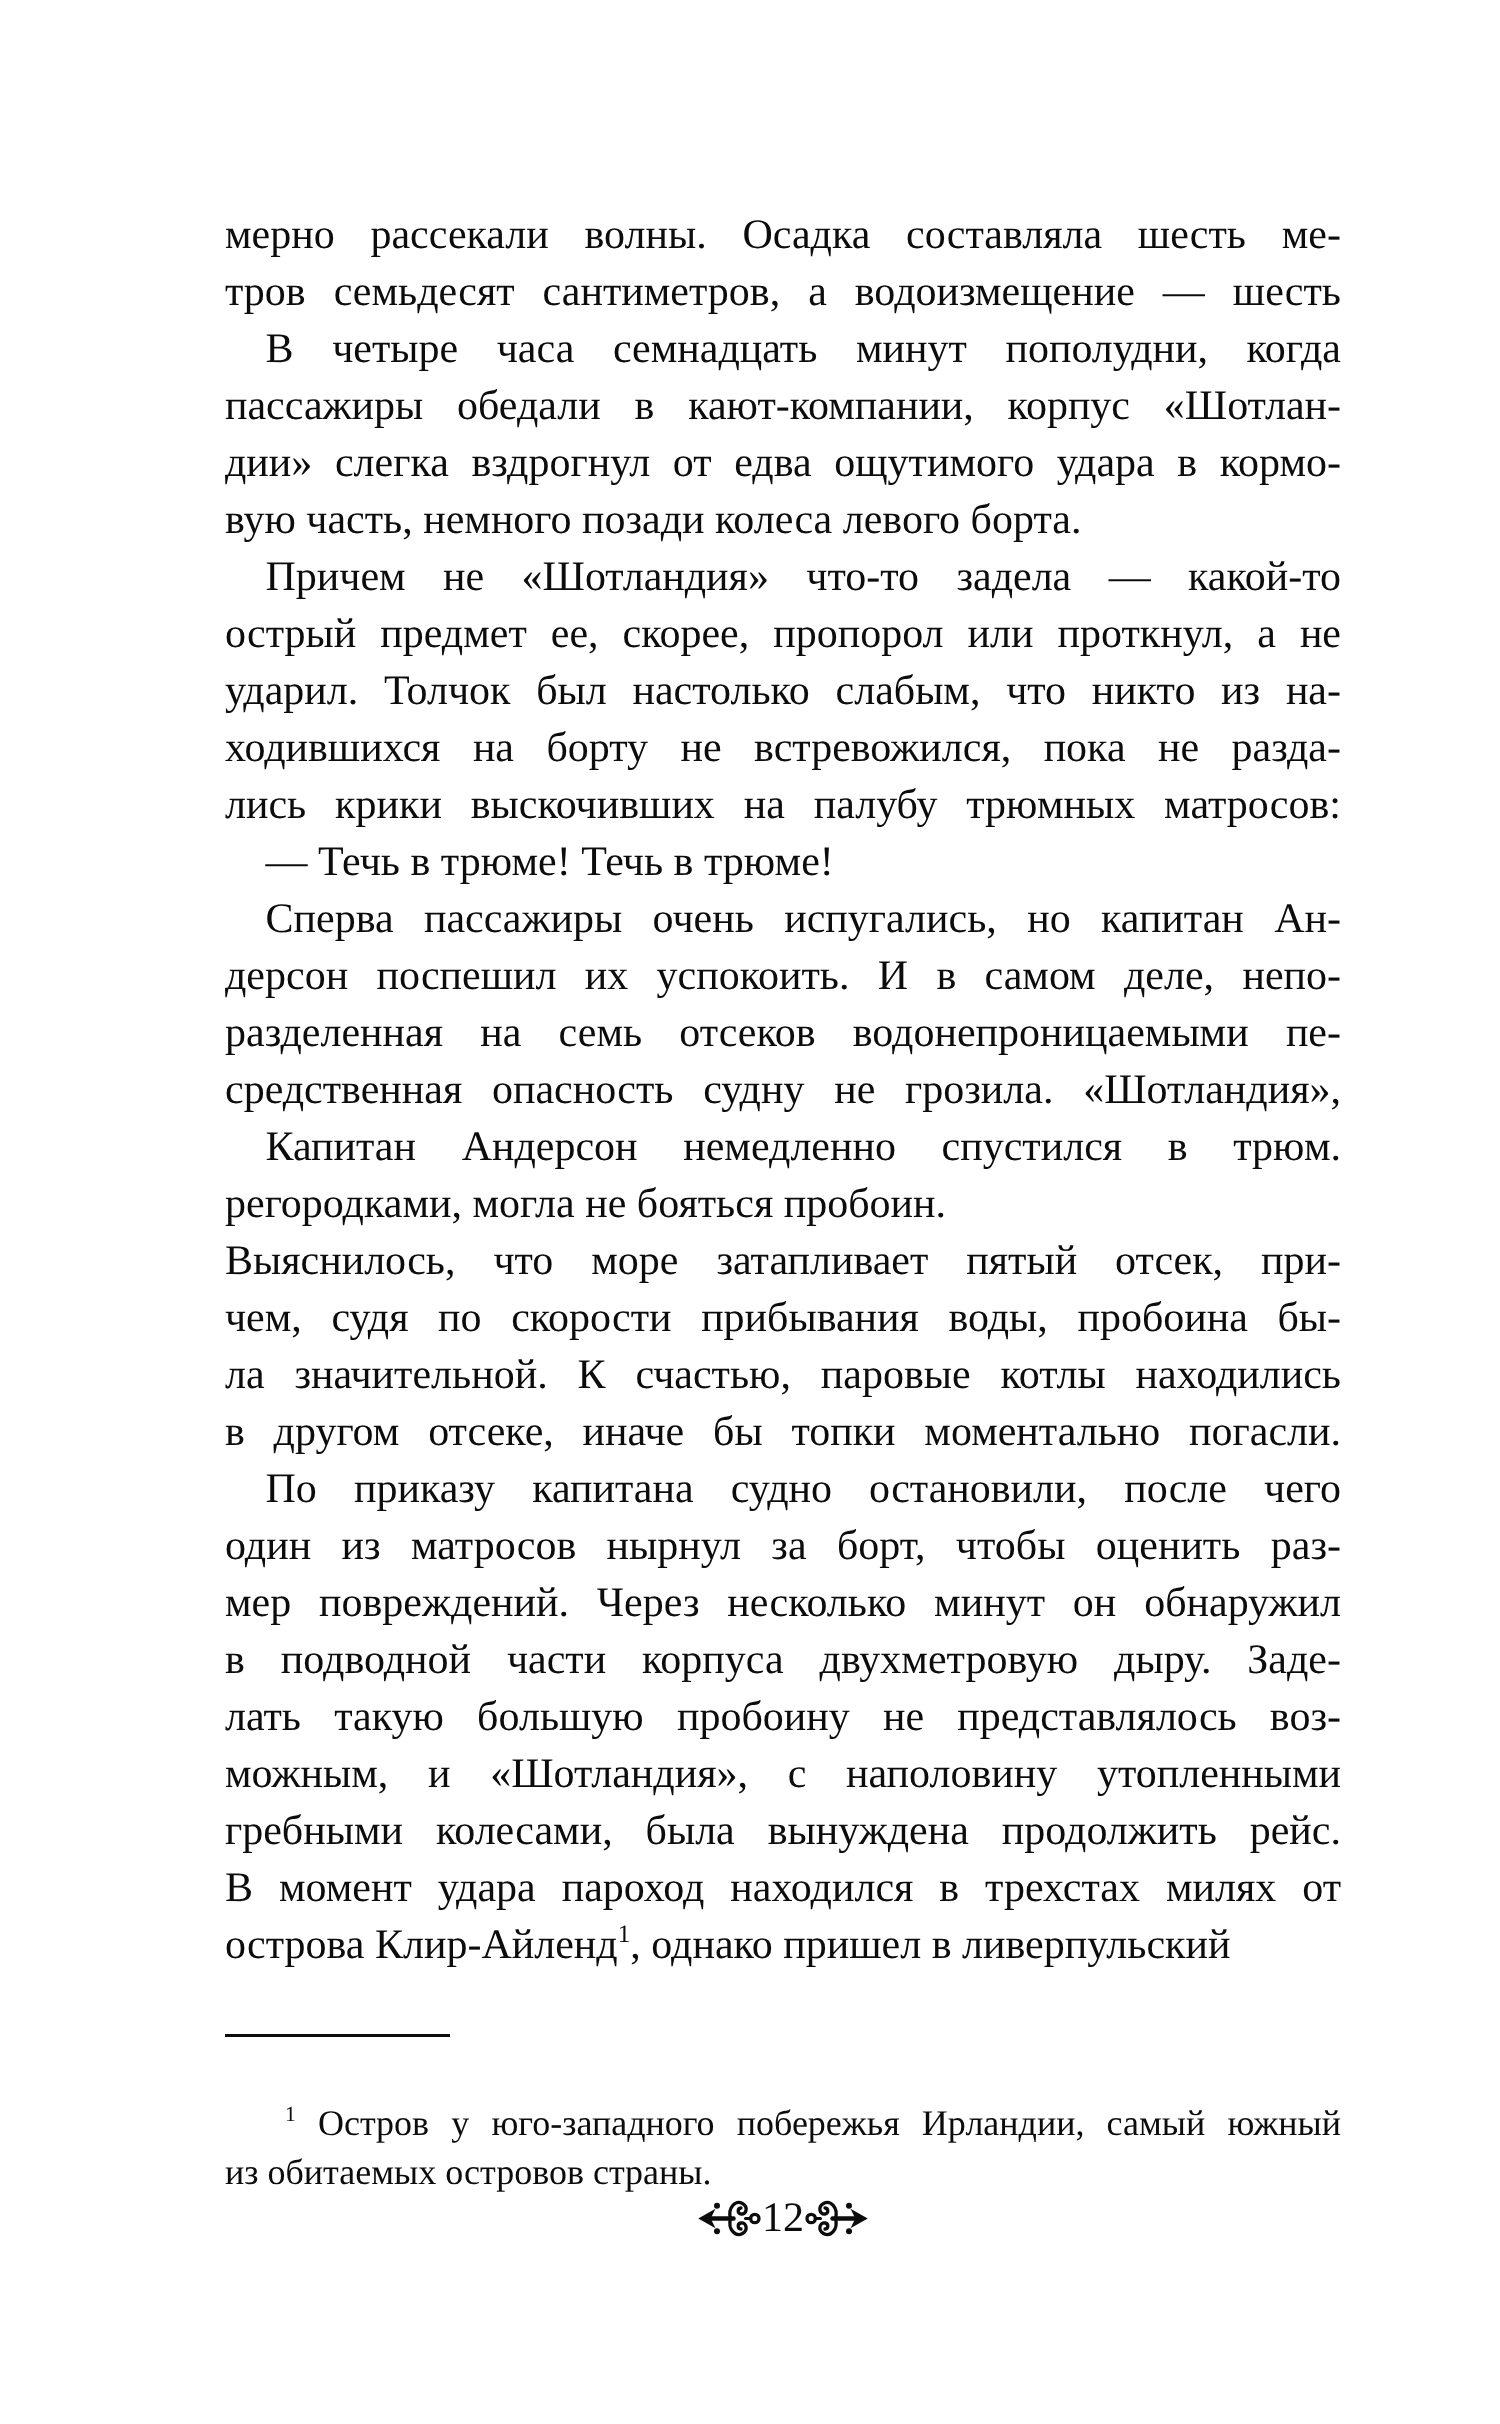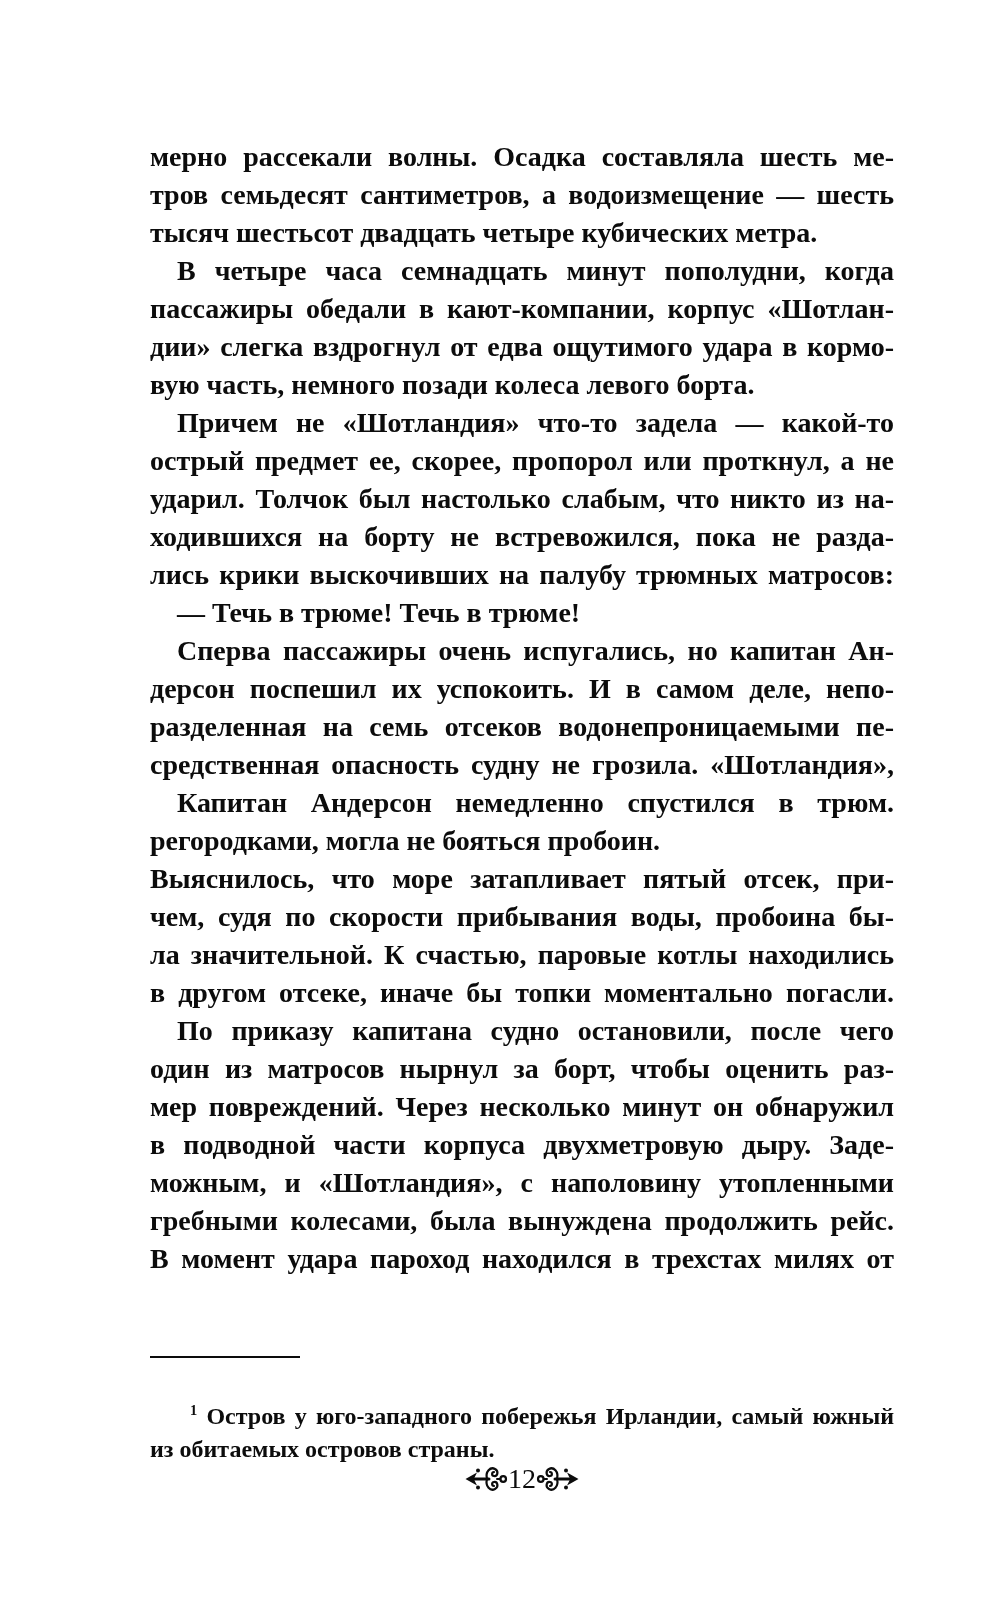--- a/index.html
+++ b/index.html
@@ -29,7 +29,6 @@
     width: 100%;
     text-align: left;
     white-space: normal;
-    font-weight: bold;
   }
   .line.just {
     text-align: justify;

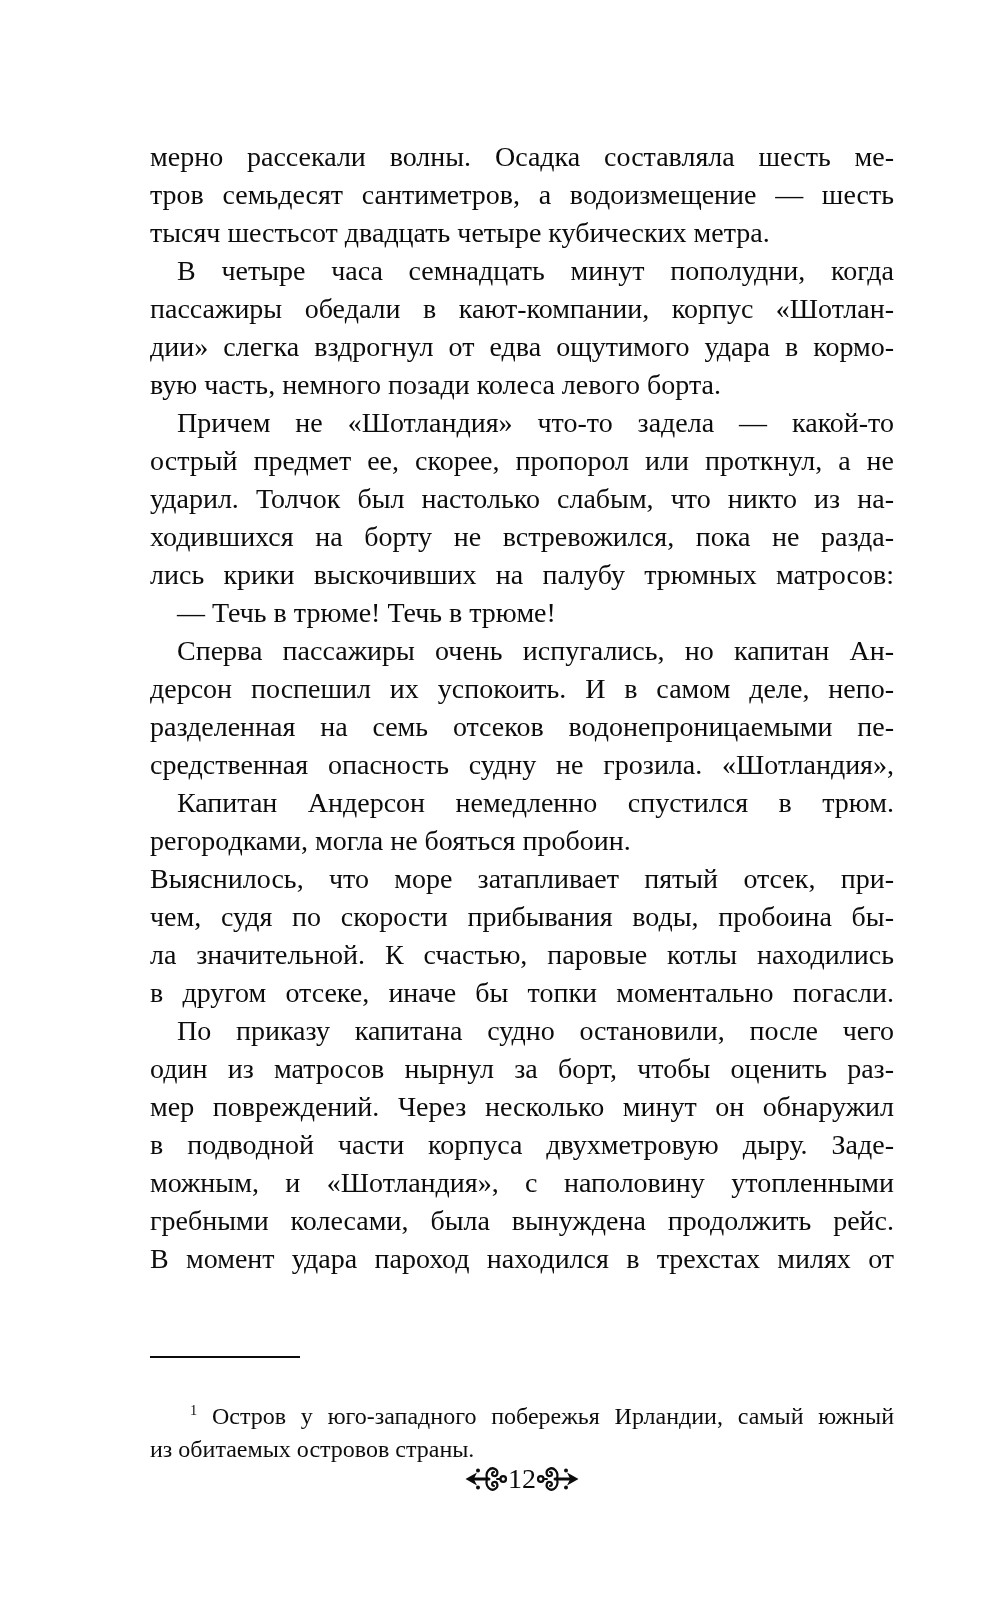--- a/index.html
+++ b/index.html
@@ -94,7 +94,6 @@
   <div class="text-block" id="body-lines">
       <div class="line just">мерно рассекали волны. Осадка составляла шесть ме-</div>
       <div class="line just">тров семьдесят сантиметров, а водоизмещение — шесть</div>
-      <div class="line">тысяч шестьсот двадцать четыре кубических метра.</div>
       <div class="line indent just">В четыре часа семнадцать минут пополудни, когда</div>
       <div class="line just">пассажиры обедали в кают-компании, корпус «Шотлан-</div>
       <div class="line just">дии» слегка вздрогнул от едва ощутимого удара в кормо-</div>

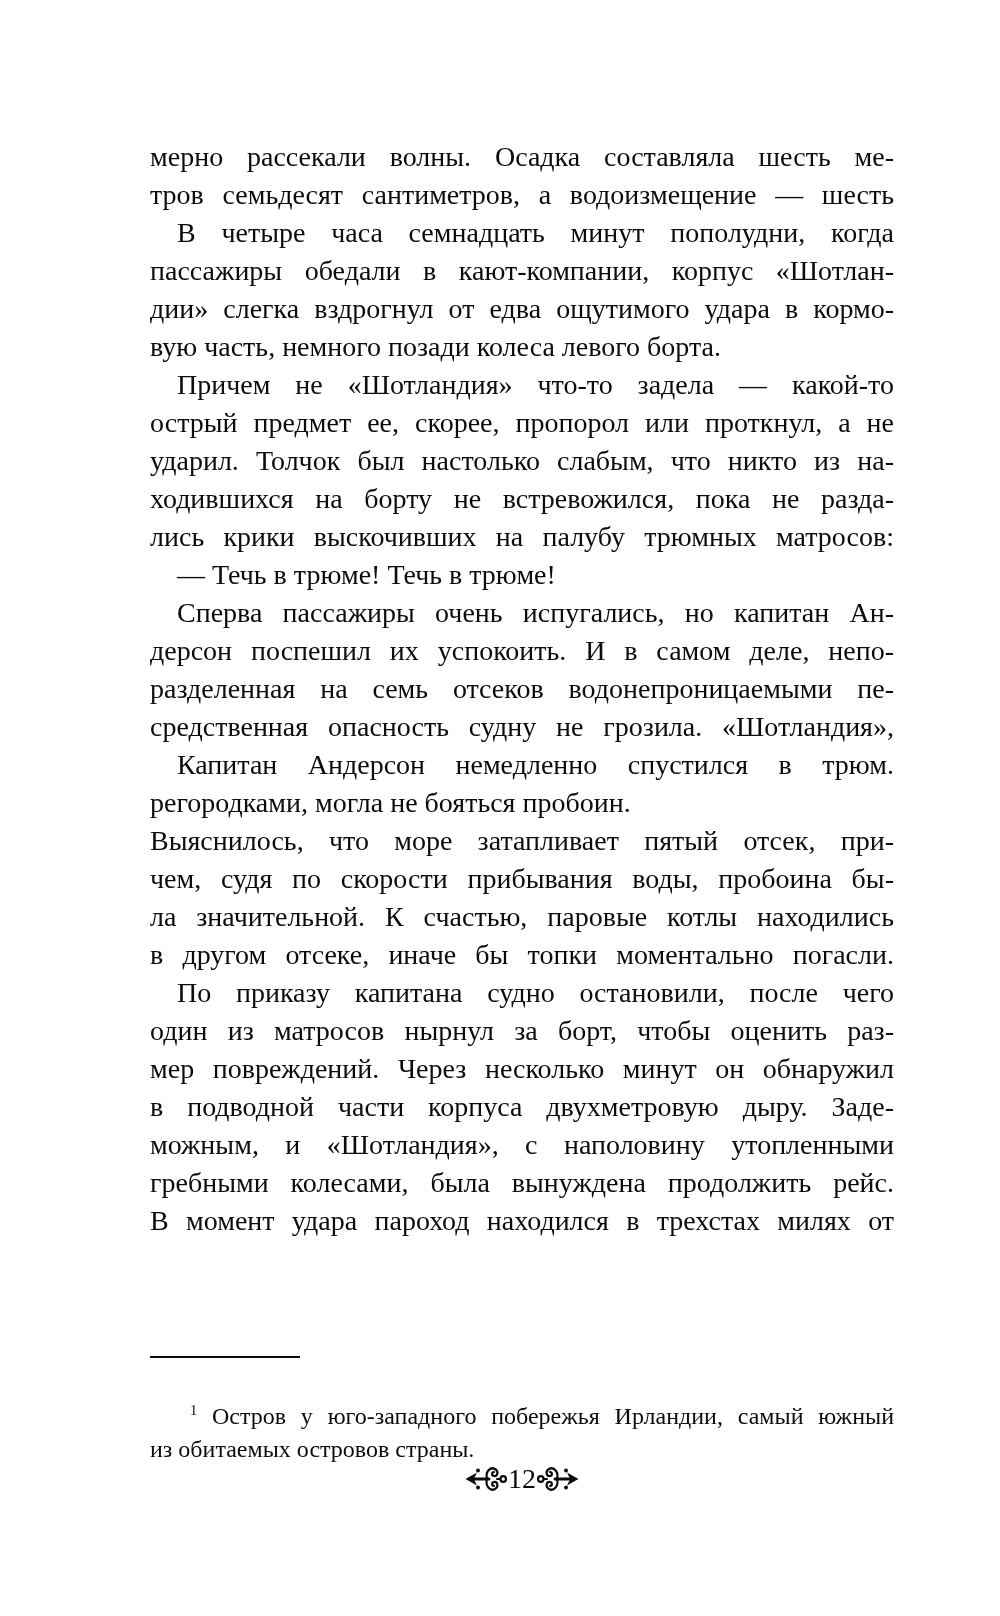--- a/index.html
+++ b/index.html
@@ -118,6 +118,7 @@
       <div class="line just">один из матросов нырнул за борт, чтобы оценить раз-</div>
       <div class="line just">мер повреждений. Через несколько минут он обнаружил</div>
       <div class="line just">в подводной части корпуса двухметровую дыру. Заде-</div>
+      <div class="line just">лать такую большую пробоину не представлялось воз-</div>
       <div class="line just">можным, и «Шотландия», с наполовину утопленными</div>
       <div class="line just">гребными колесами, была вынуждена продолжить рейс.</div>
       <div class="line just">В момент удара пароход находился в трехстах милях от</div>

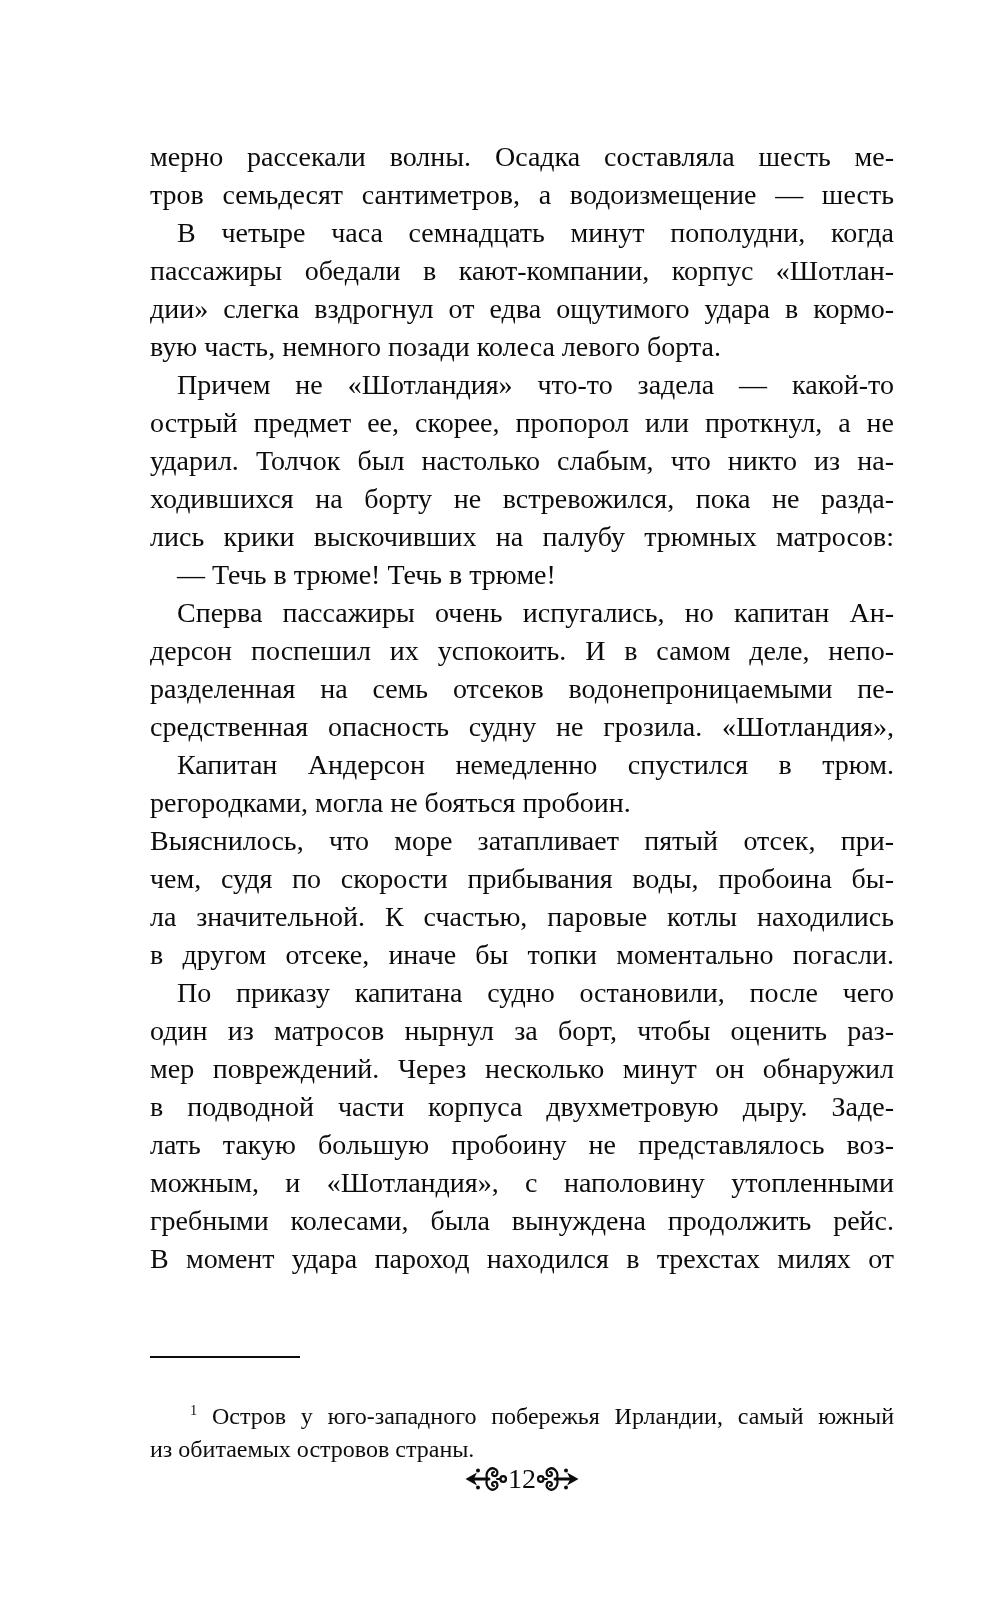--- a/index.html
+++ b/index.html
@@ -122,6 +122,7 @@
       <div class="line just">можным, и «Шотландия», с наполовину утопленными</div>
       <div class="line just">гребными колесами, была вынуждена продолжить рейс.</div>
       <div class="line just">В момент удара пароход находился в трехстах милях от</div>
+      <div class="line">острова Клир-Айленд<sup class="fnref">1</sup>, однако пришел в ливерпульский</div>
     </div>
 
   <div class="footnote">

